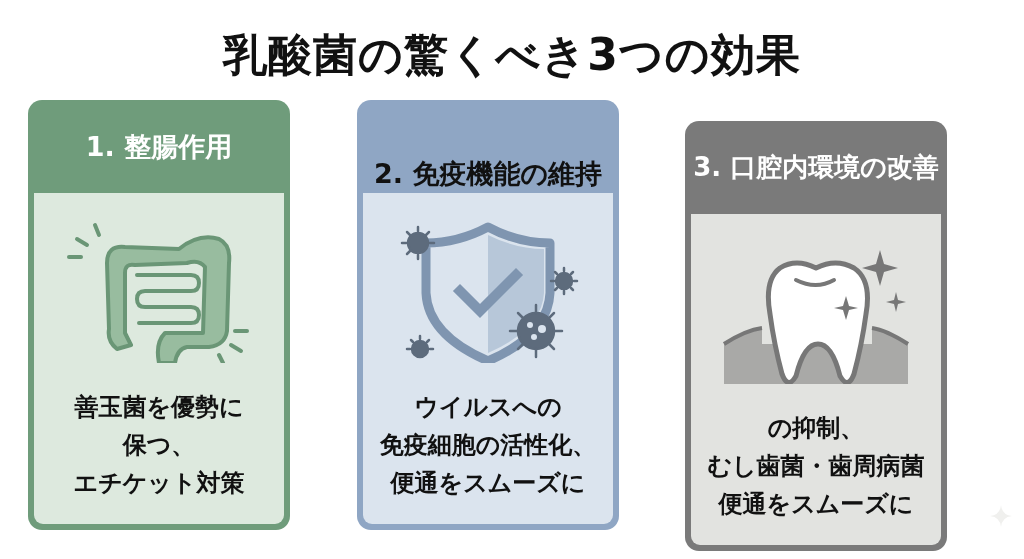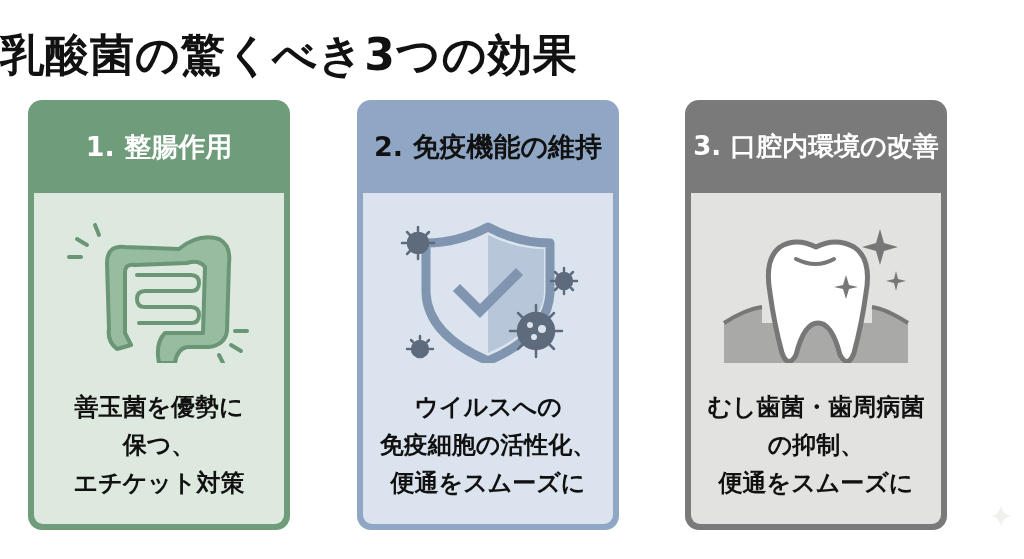--- a/index.html
+++ b/index.html
@@ -10,7 +10,7 @@
   }
   .title {
     position: absolute; left: 0; top: 26px; width: 1024px;
-    text-align: left; font-size: 44px; font-weight: bold; color: #111;
+    text-align: center; font-size: 44px; font-weight: bold; color: #111;
     letter-spacing: 1px;
   }
   .card {

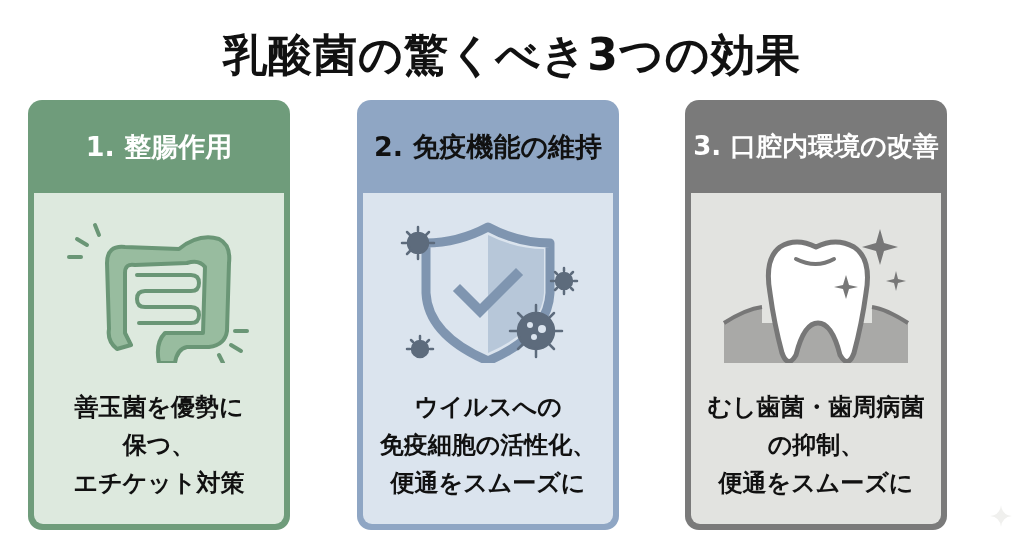--- a/index.html
+++ b/index.html
@@ -39,7 +39,7 @@
   .c1 .card-body { background: #dde9de; }
 
   .c2 { left: 357px; background: #8fa6c4; }
-  .c2 .card-header { color: #111111; }
+  .c2 .card-header { color: #111111; margin-top: 27px; }
   .c2 .card-body { background: #dbe4ee; }
 
   .c3 { left: 685px; background: #7a7a7a; }

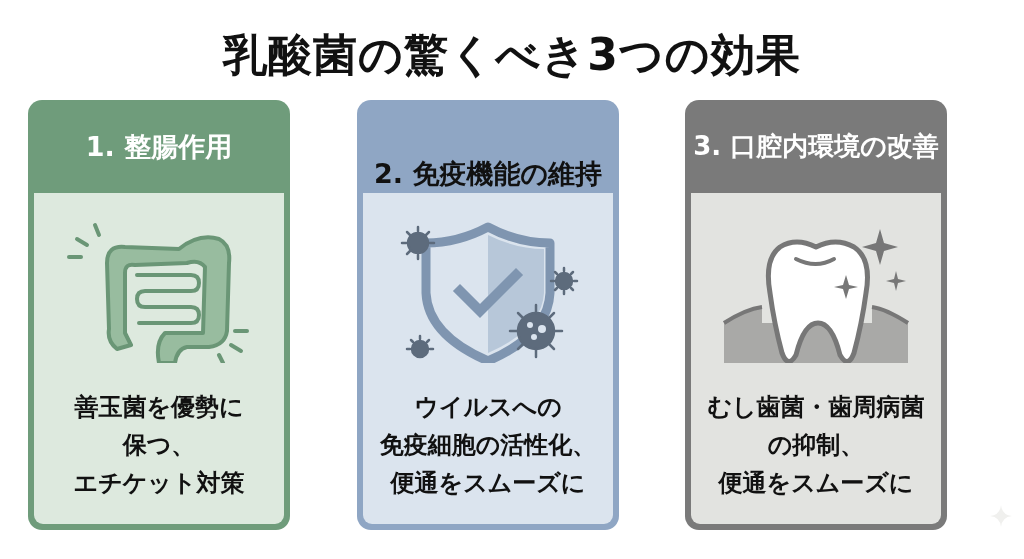--- a/index.html
+++ b/index.html
@@ -42,7 +42,7 @@
   .c2 .card-header { color: #111111; margin-top: 27px; }
   .c2 .card-body { background: #dbe4ee; }
 
-  .c3 { left: 685px; background: #7a7a7a; }
+  .c3 { left: 685px; background: #7a7a7a; margin-top: 21px; }
   .c3 .card-header { color: #ffffff; font-size: 26px; }
   .c3 .card-body { background: #e2e3e0; }
 

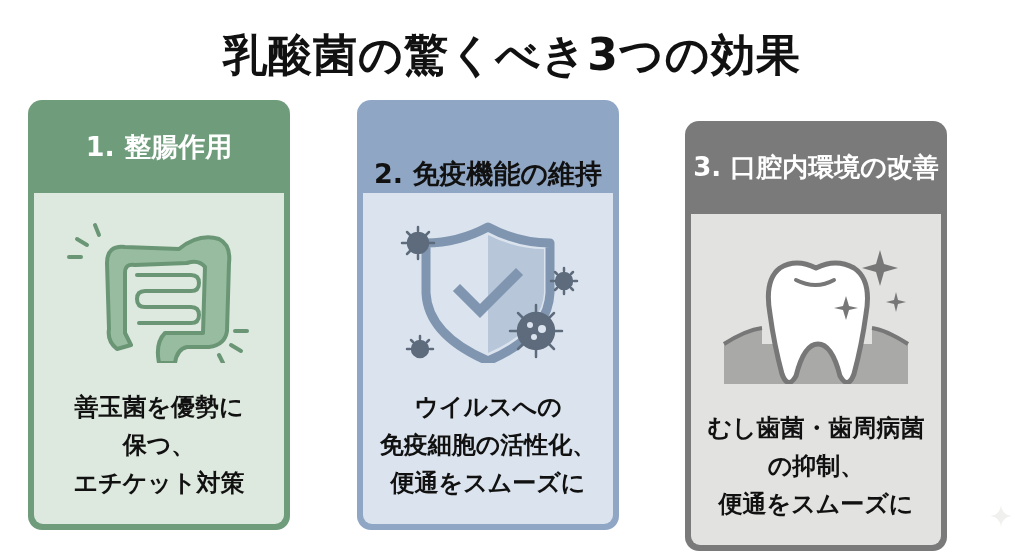--- a/index.html
+++ b/index.html
@@ -156,8 +156,8 @@
       </g>
     </svg>
     <div class="card-text">
+      <span>の抑制、</span>
       <span>むし歯菌・歯周病菌</span>
-      <span>の抑制、</span>
       <span>便通をスムーズに</span>
     </div>
   </div>

